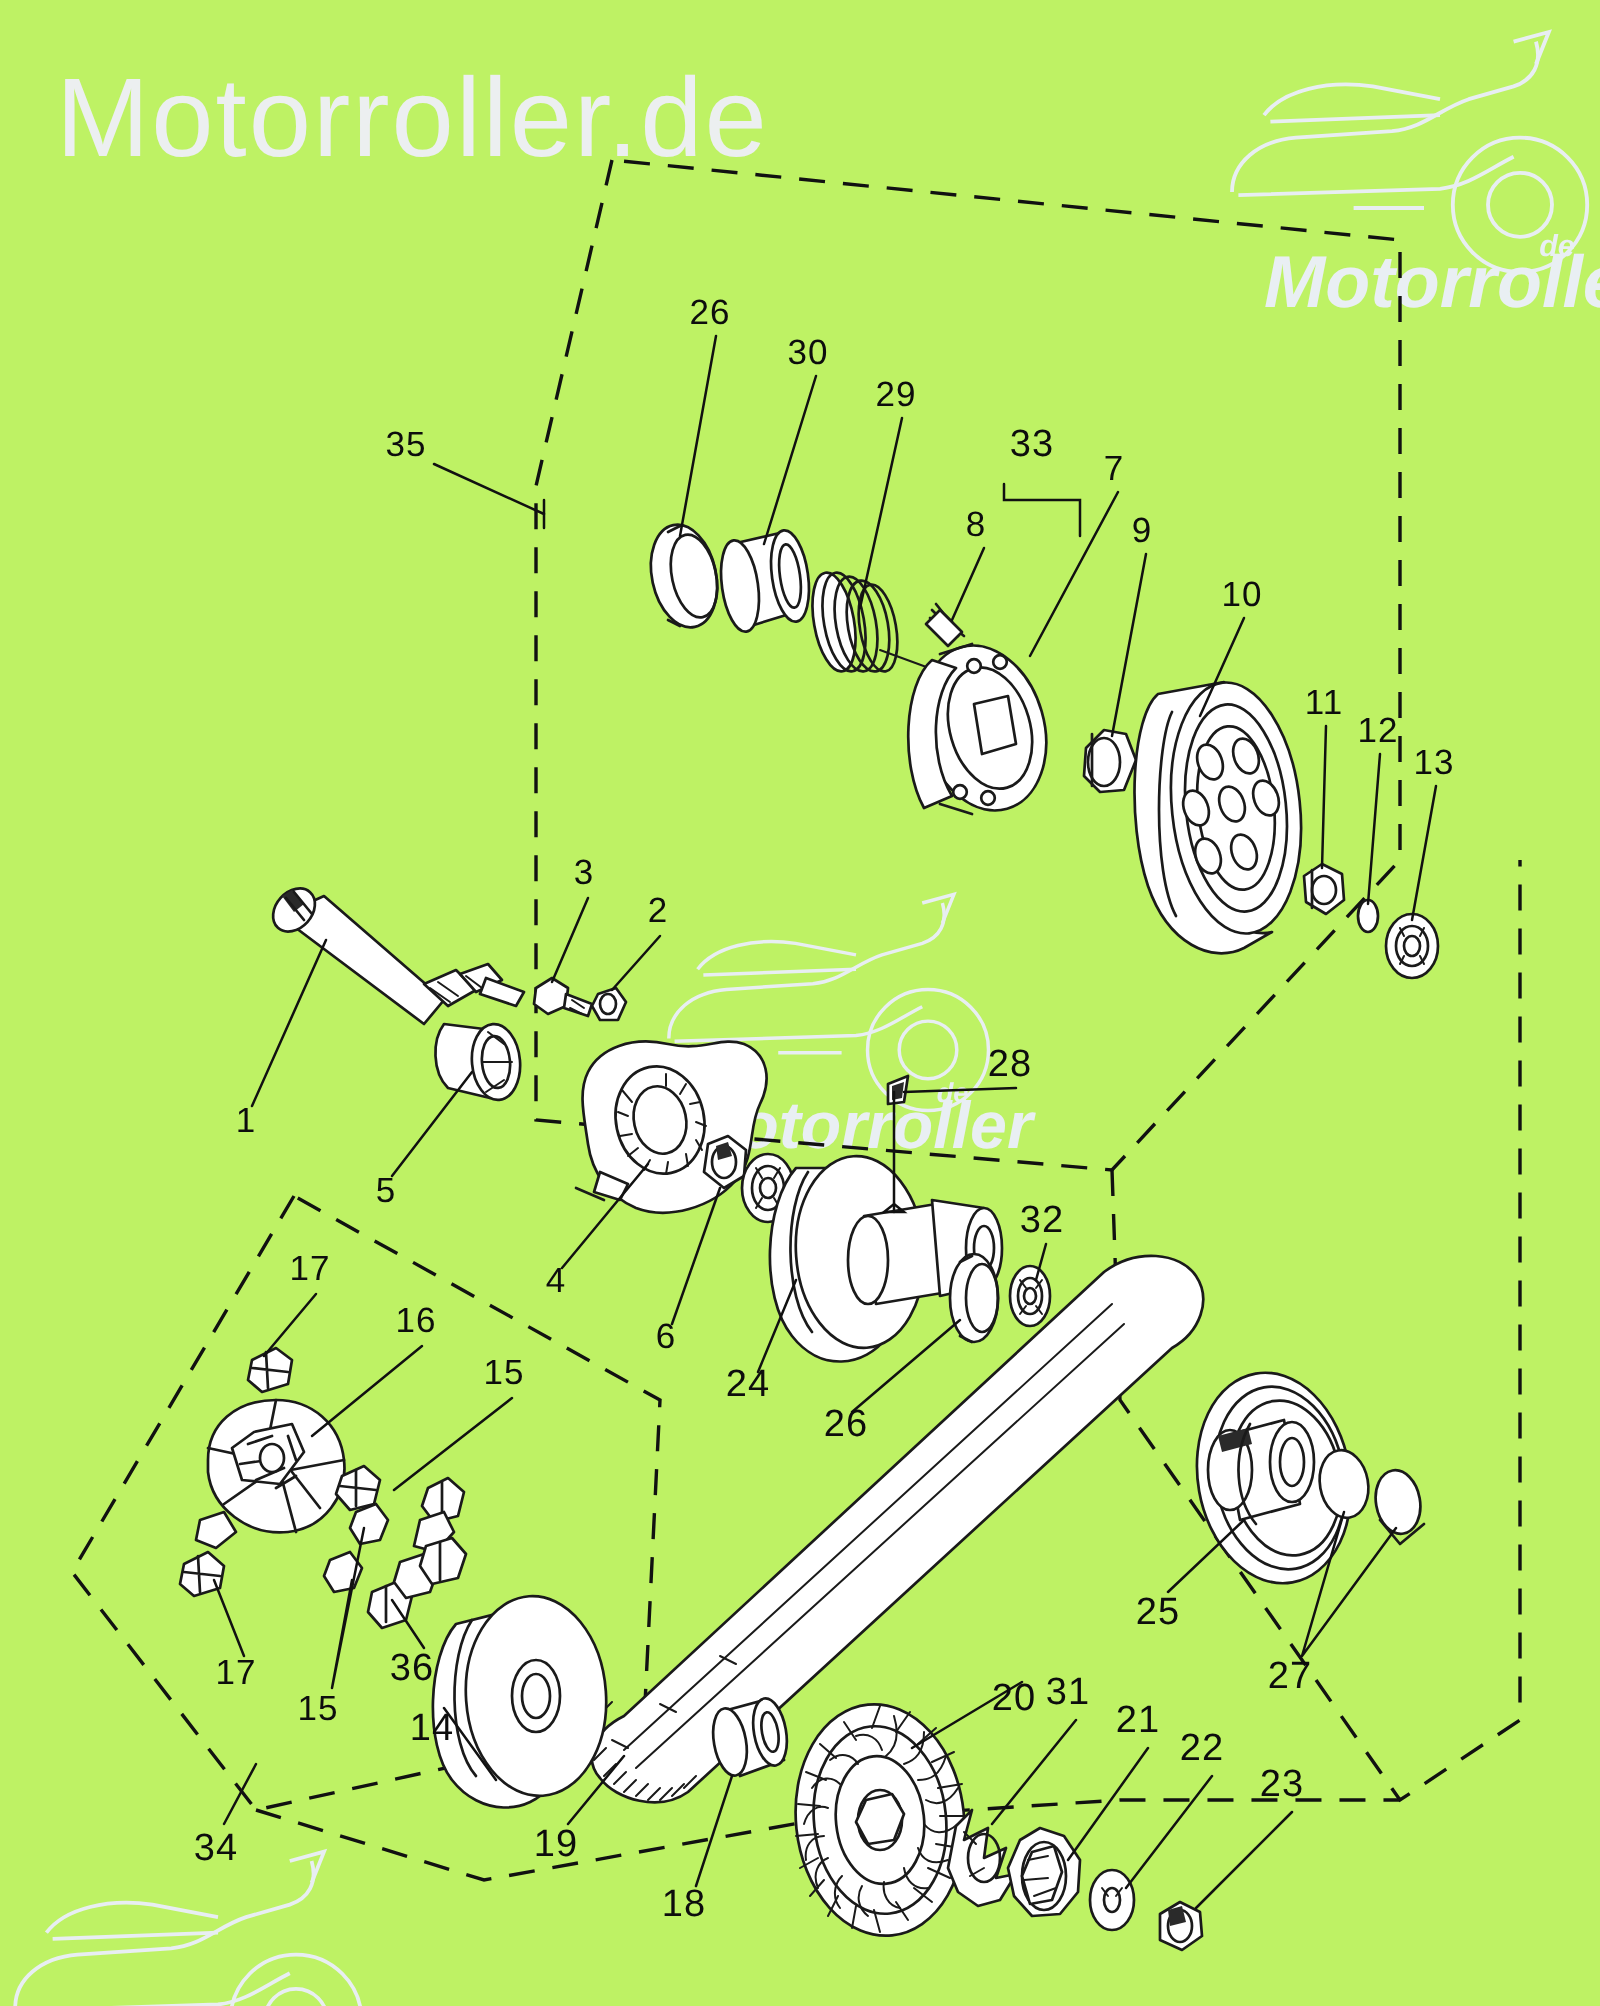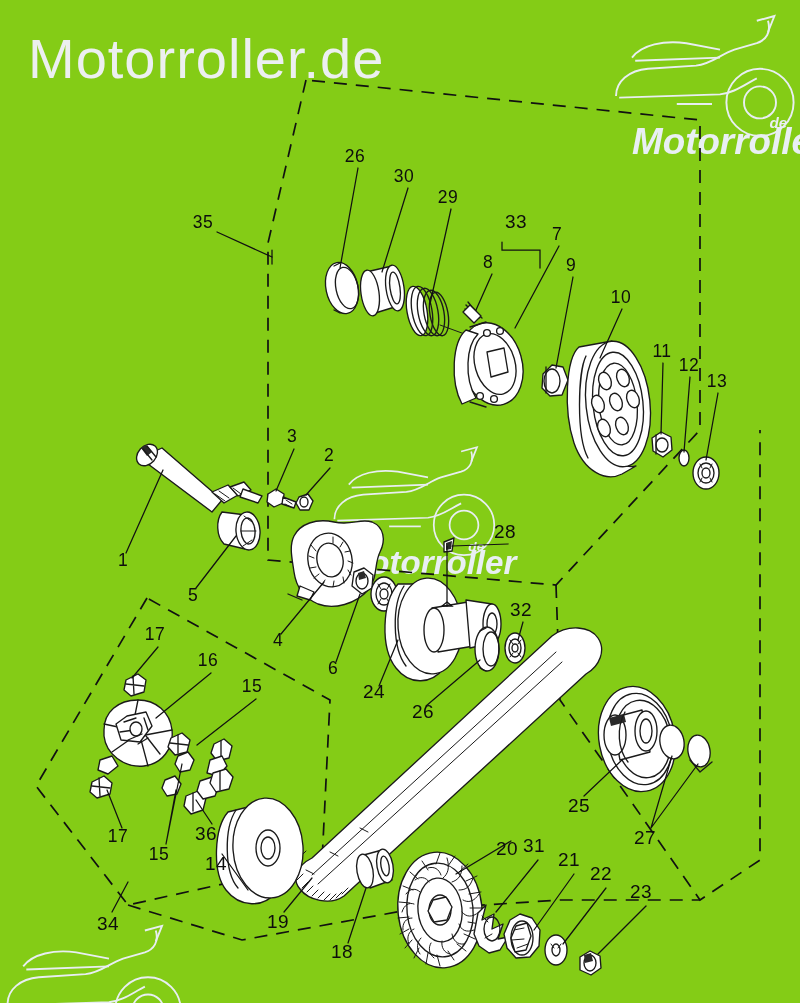--- a/index.html
+++ b/index.html
@@ -9,7 +9,7 @@
     font-family:"Liberation Sans",sans-serif;
     overflow:hidden;position:relative;
   }
-  #stage{position:absolute;left:0;top:0;width:800px;height:1003px;background:#84cc16;}
+  #stage{position:absolute;left:0;top:0;width:800px;height:1003px;background:#bef264;}
   #stage svg{position:absolute;left:0;top:0;}
   .wm-text{
     font-family:"Liberation Sans",sans-serif;

